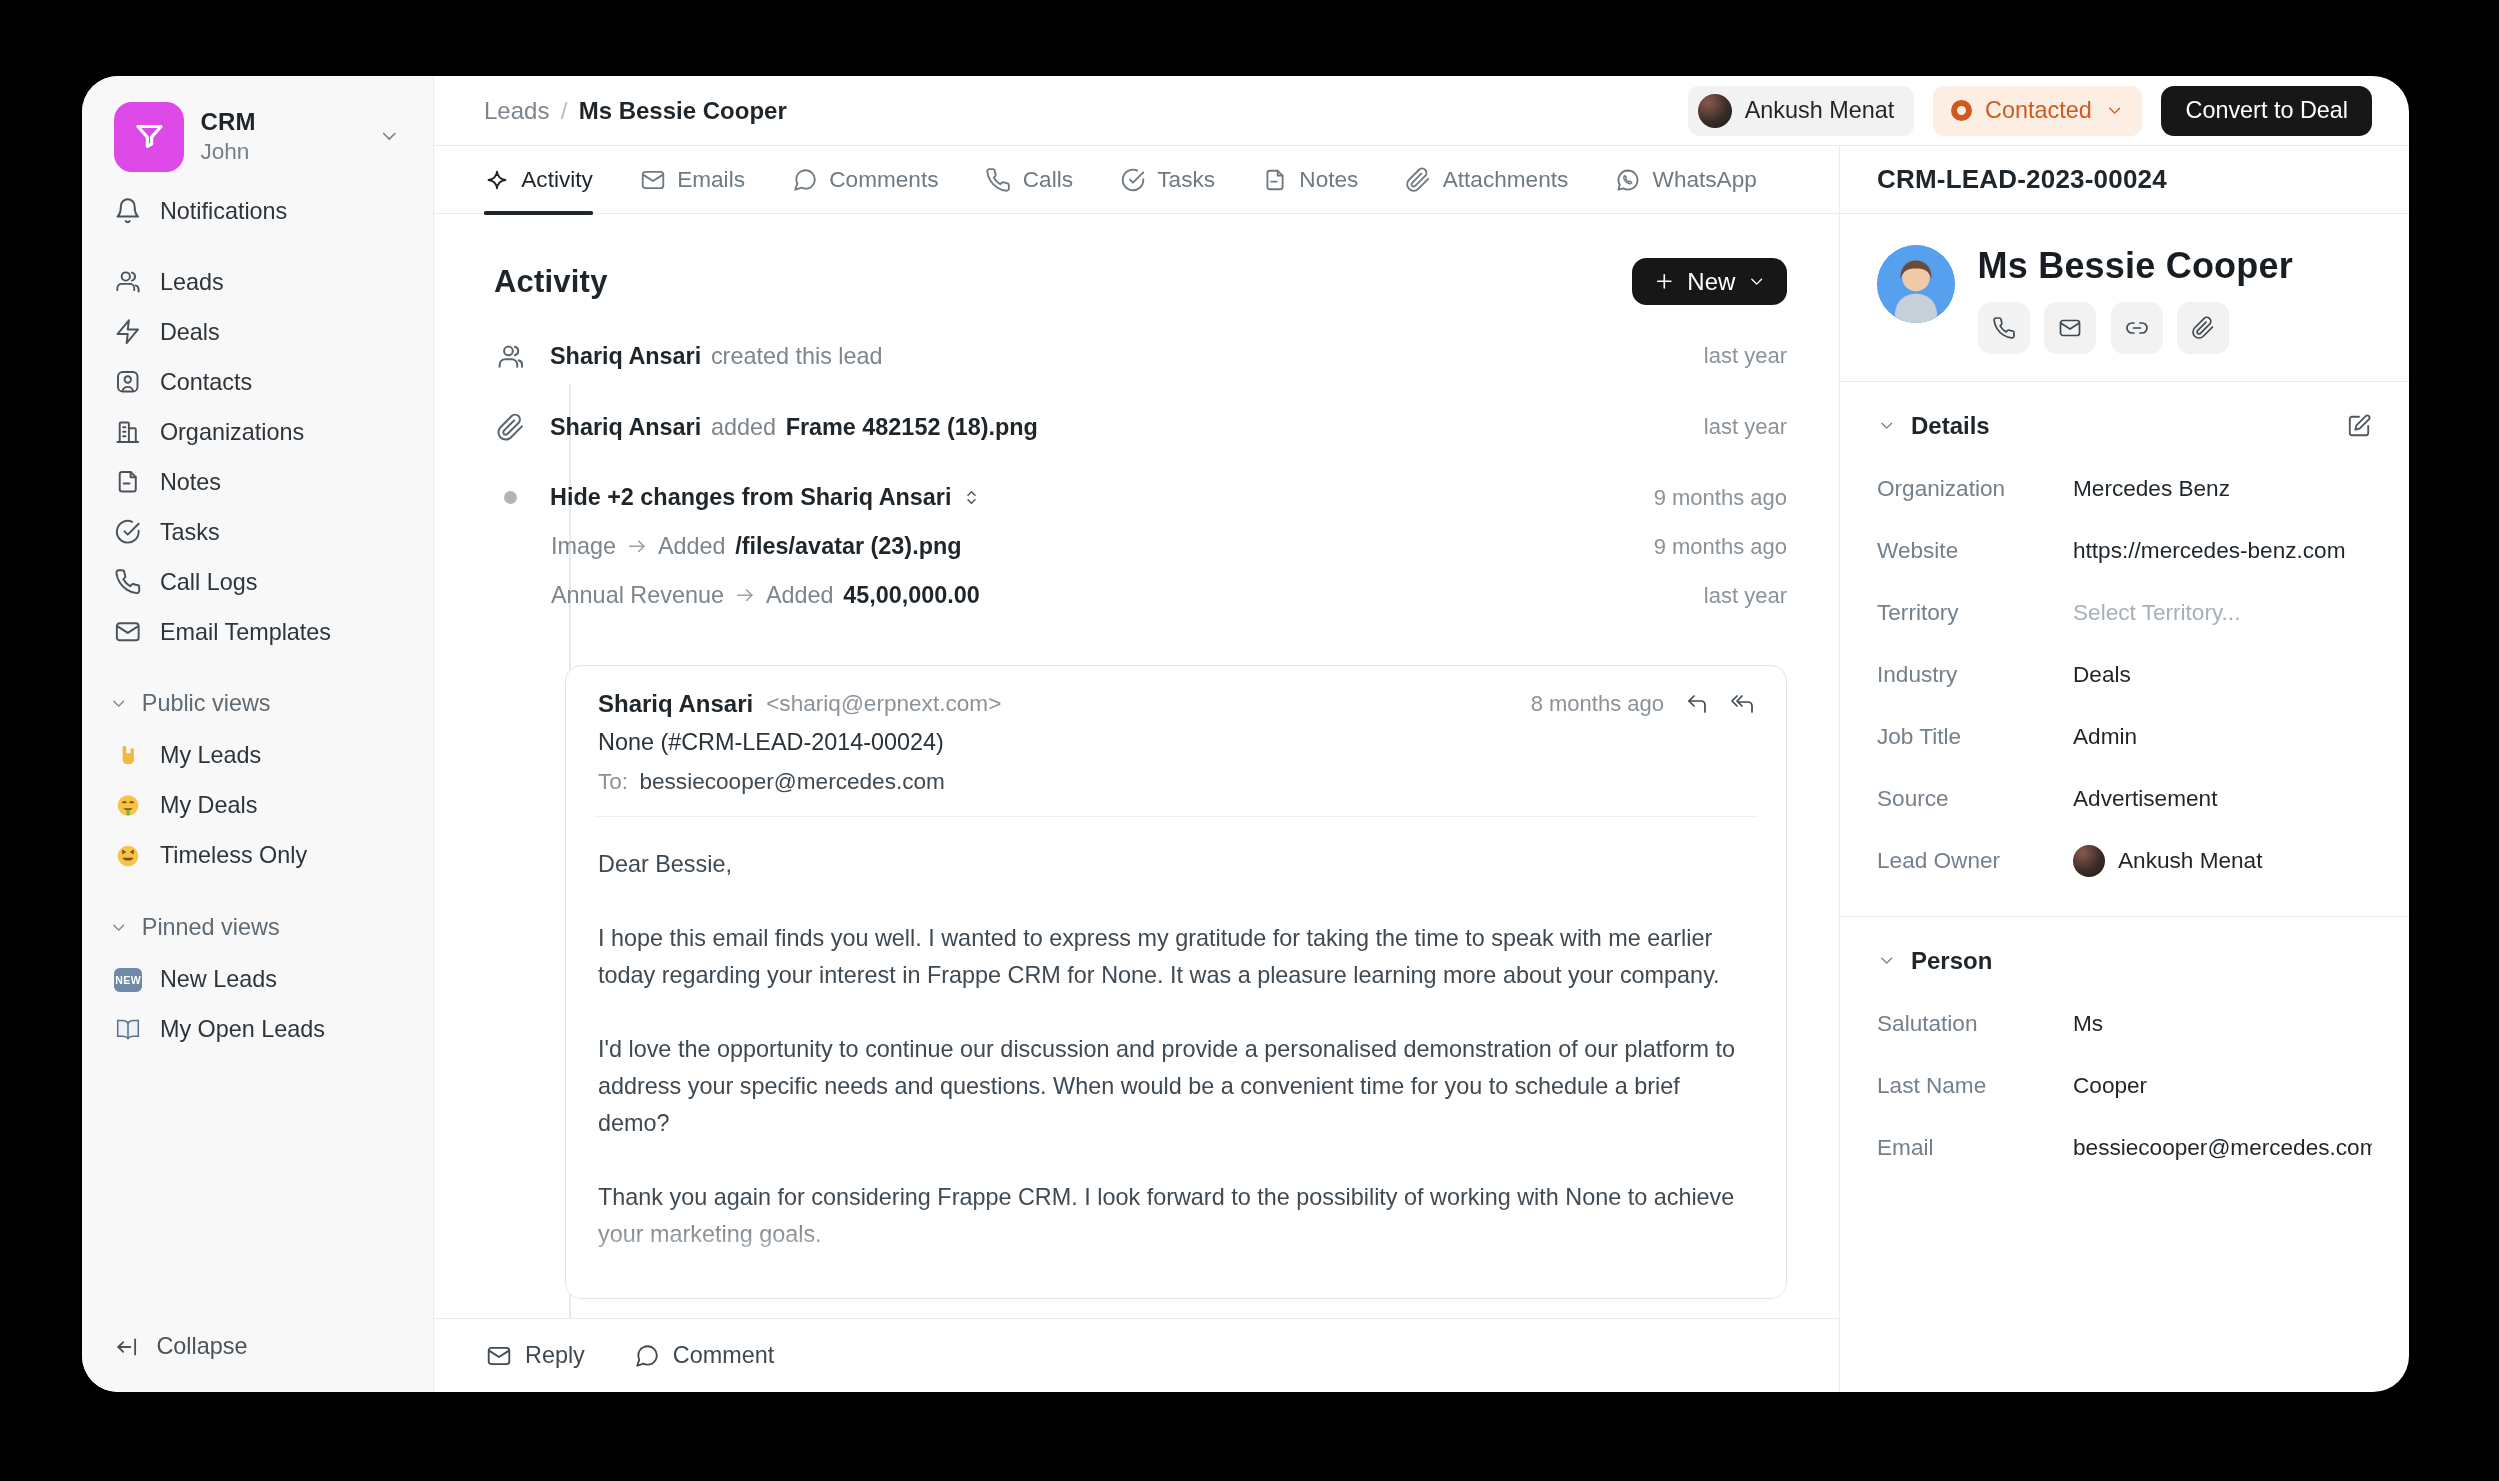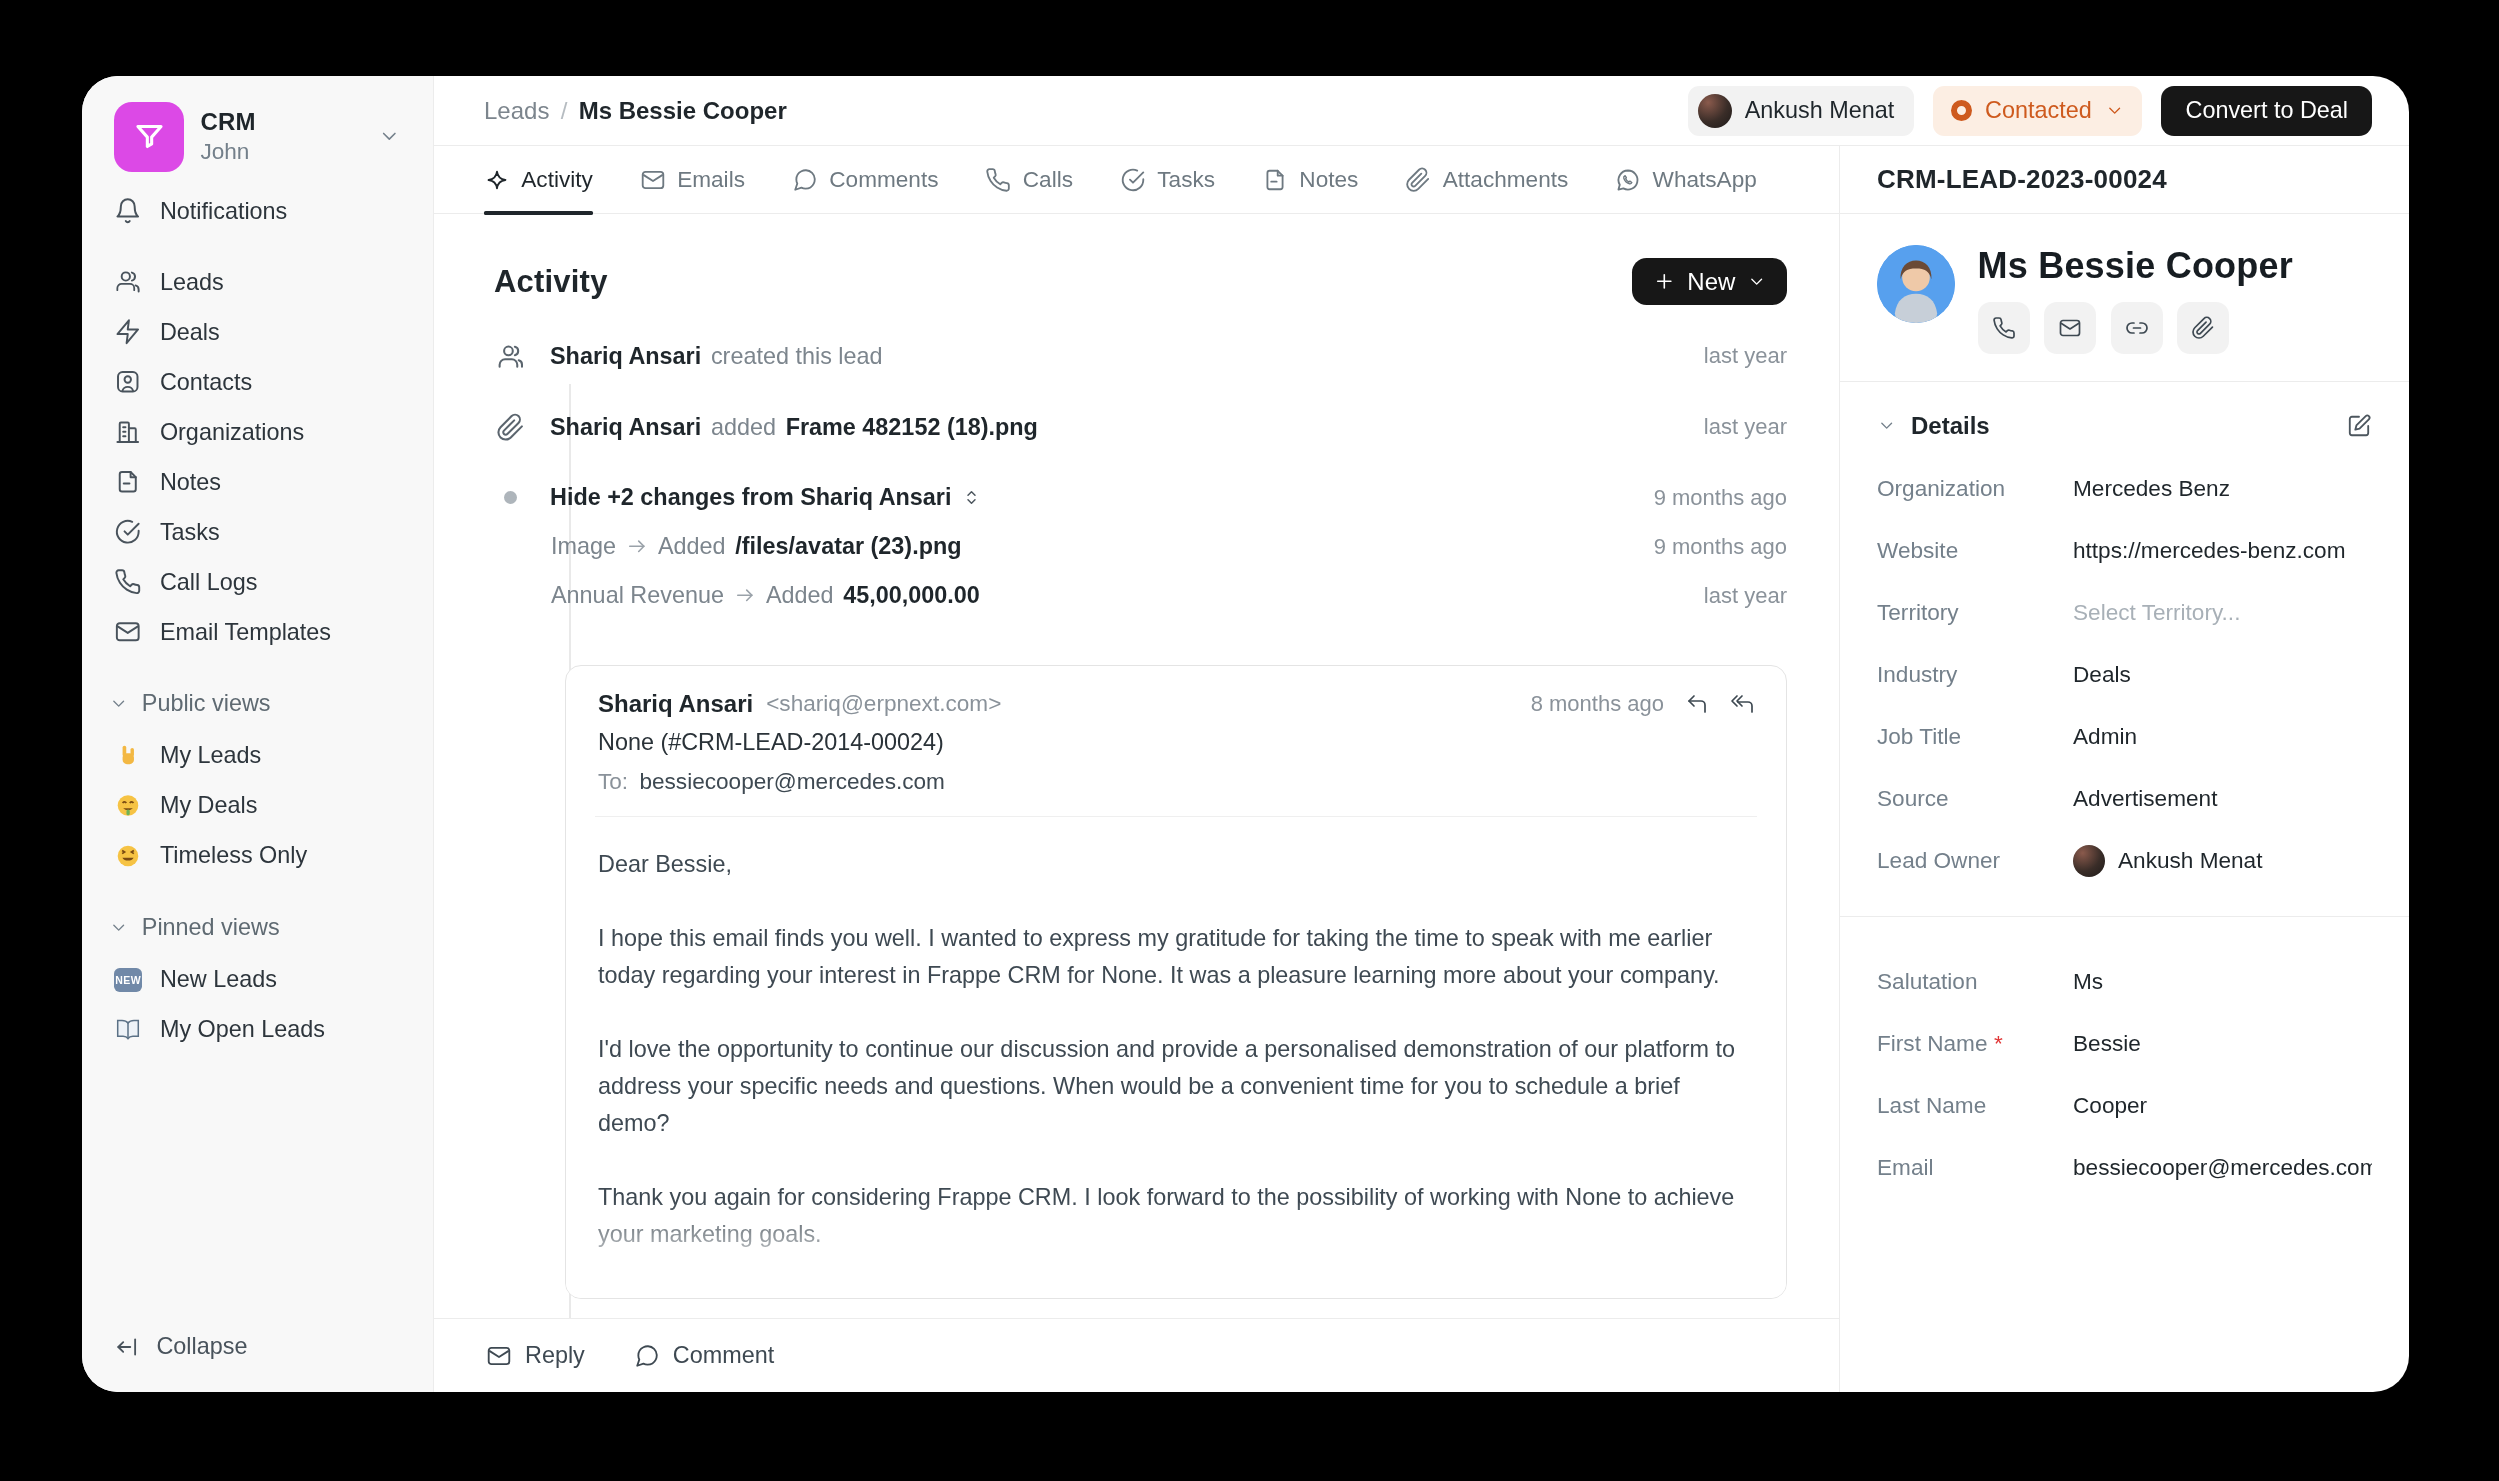--- a/index.html
+++ b/index.html
@@ -647,6 +647,12 @@
           </div>
 
           <div class="sect">
+            <div class="sect-head">
+              <svg class="i chev" viewBox="0 0 24 24">
+                  <polyline points="6 9 12 15 18 9"></polyline>
+                </svg>
+              <span class="sect-title">Person</span>
+            </div>
             <div class="frows">
               <div class="frow">
                 <div class="flabel">Salutation</div>

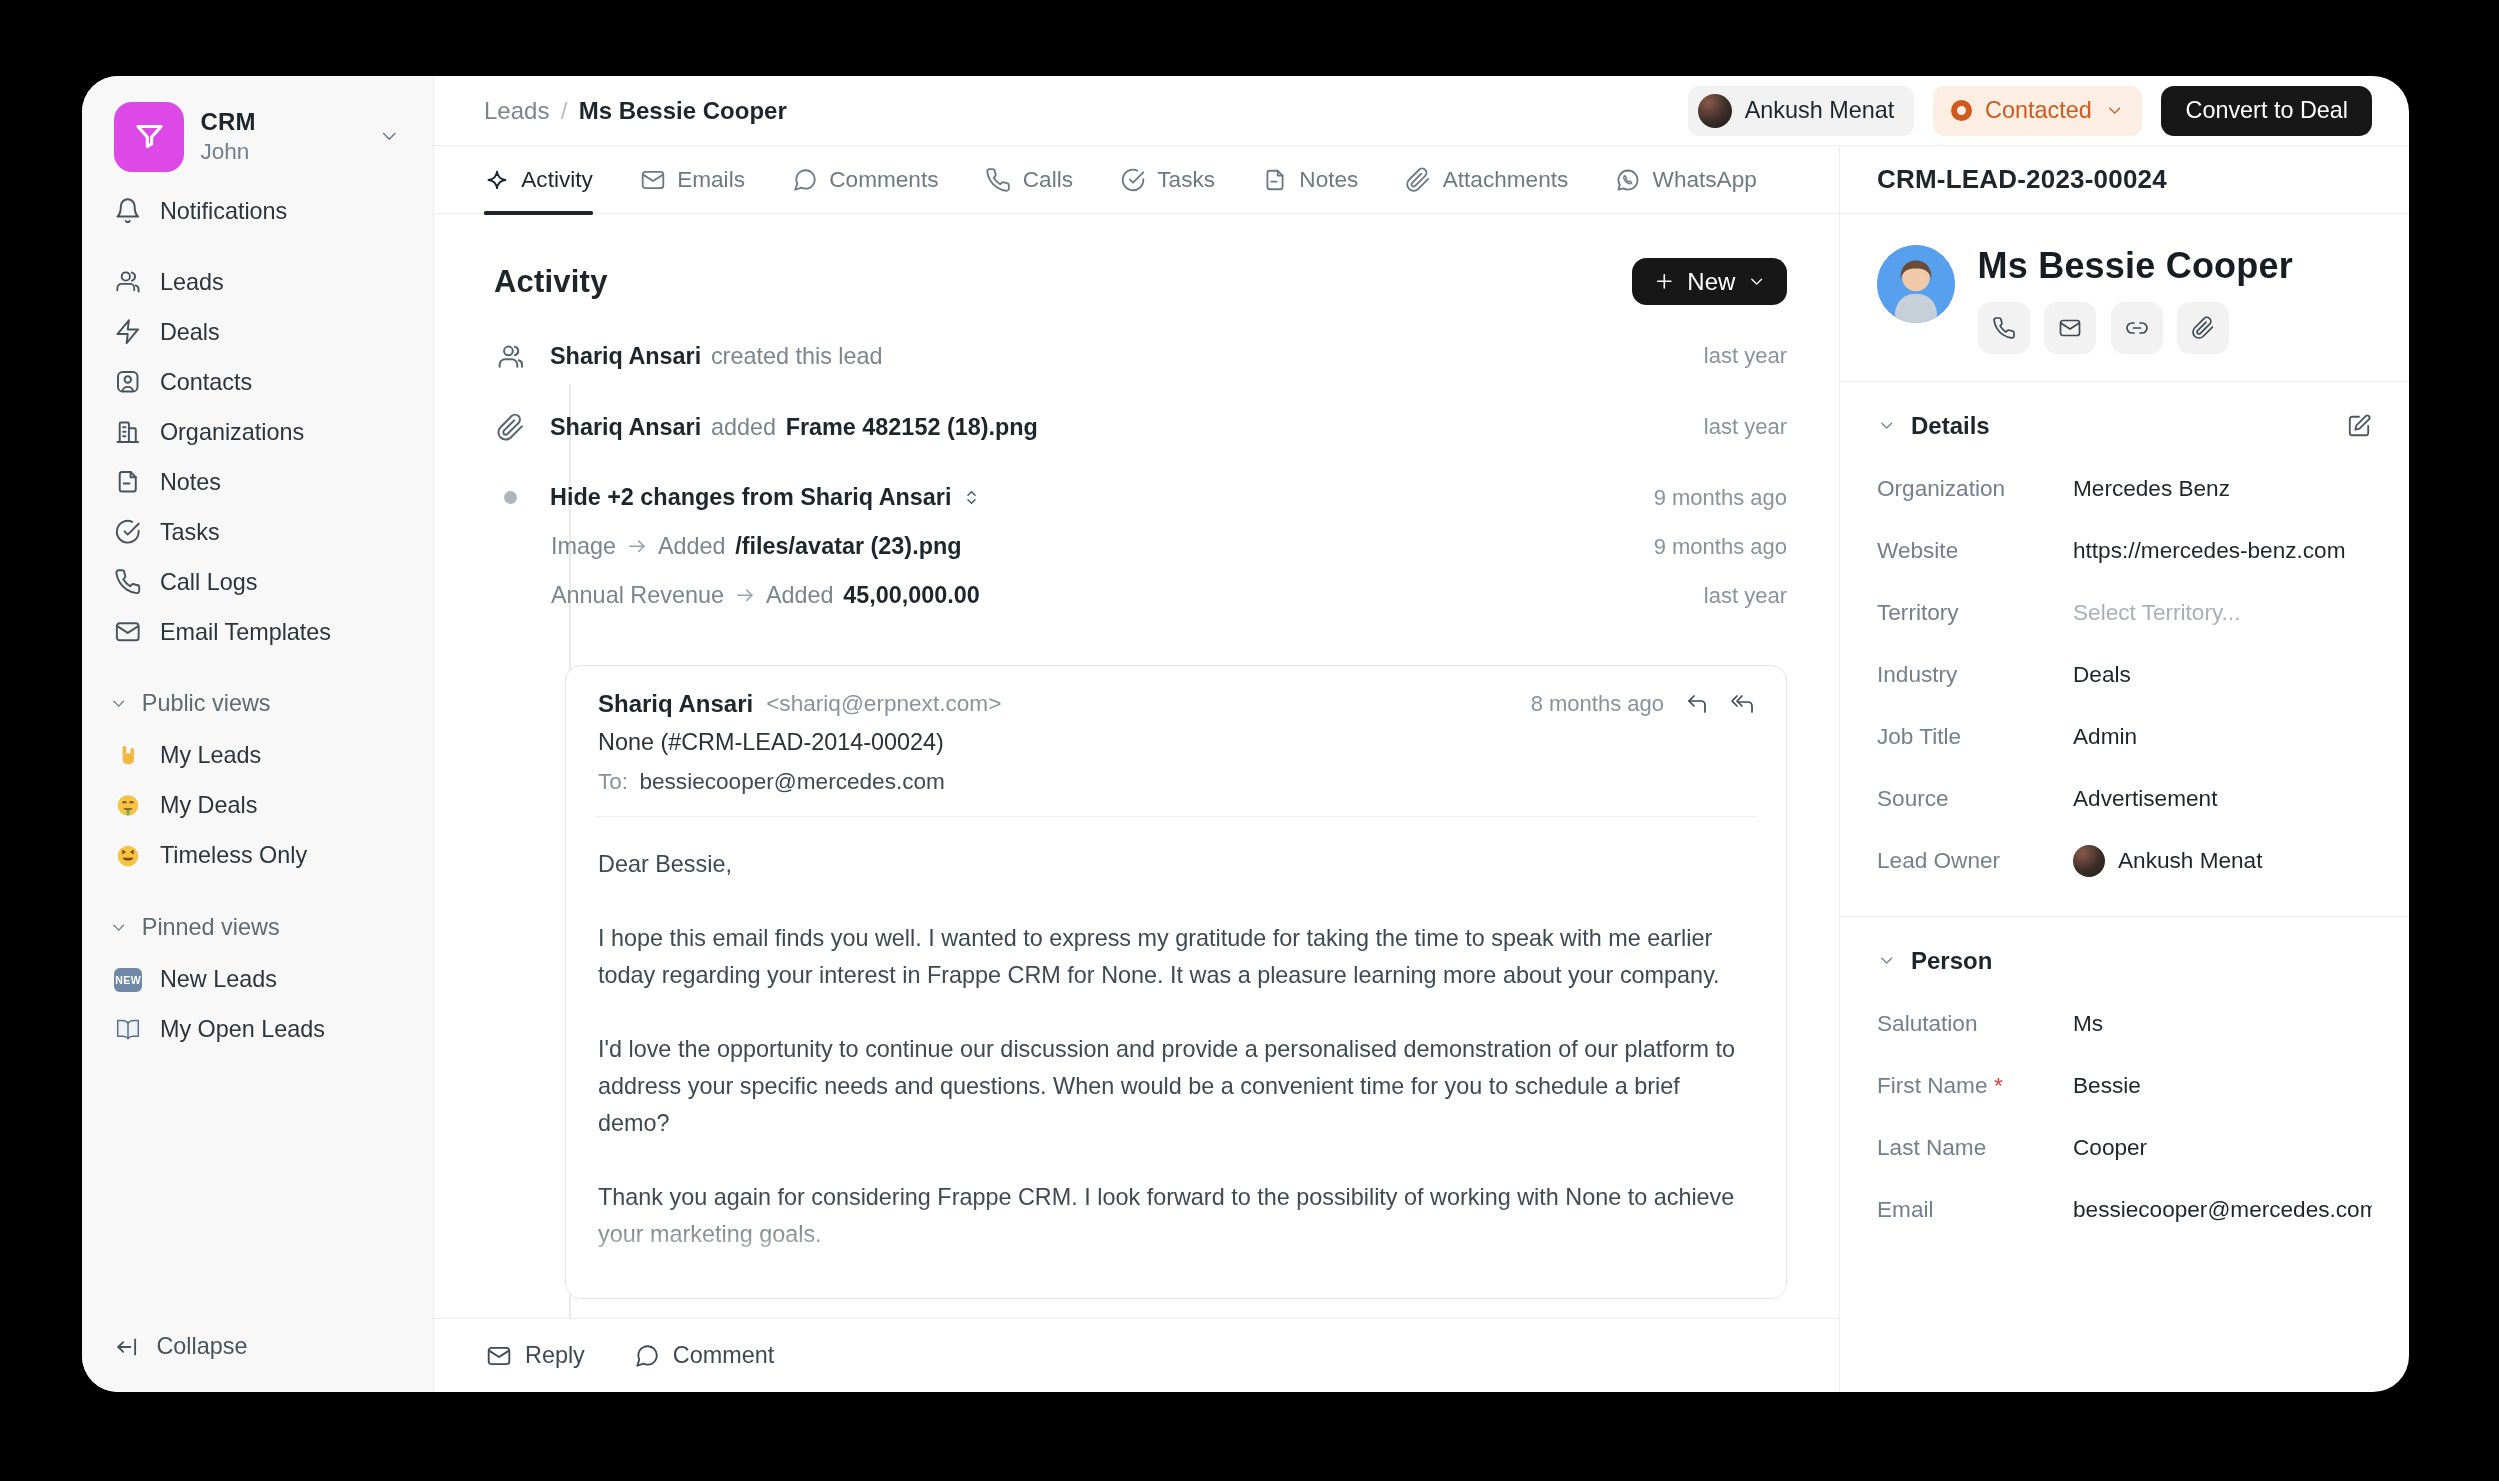--- a/index.html
+++ b/index.html
@@ -659,13 +659,6 @@
                 <div class="fvalue">Ms</div>
               </div>
               <div class="frow">
-                <div class="flabel">
-                    <span>First Name</span>
-                    <span class="req">*</span>
-                  </div>
-                <div class="fvalue">Bessie</div>
-              </div>
-              <div class="frow">
                 <div class="flabel">Last Name</div>
                 <div class="fvalue">Cooper</div>
               </div>

